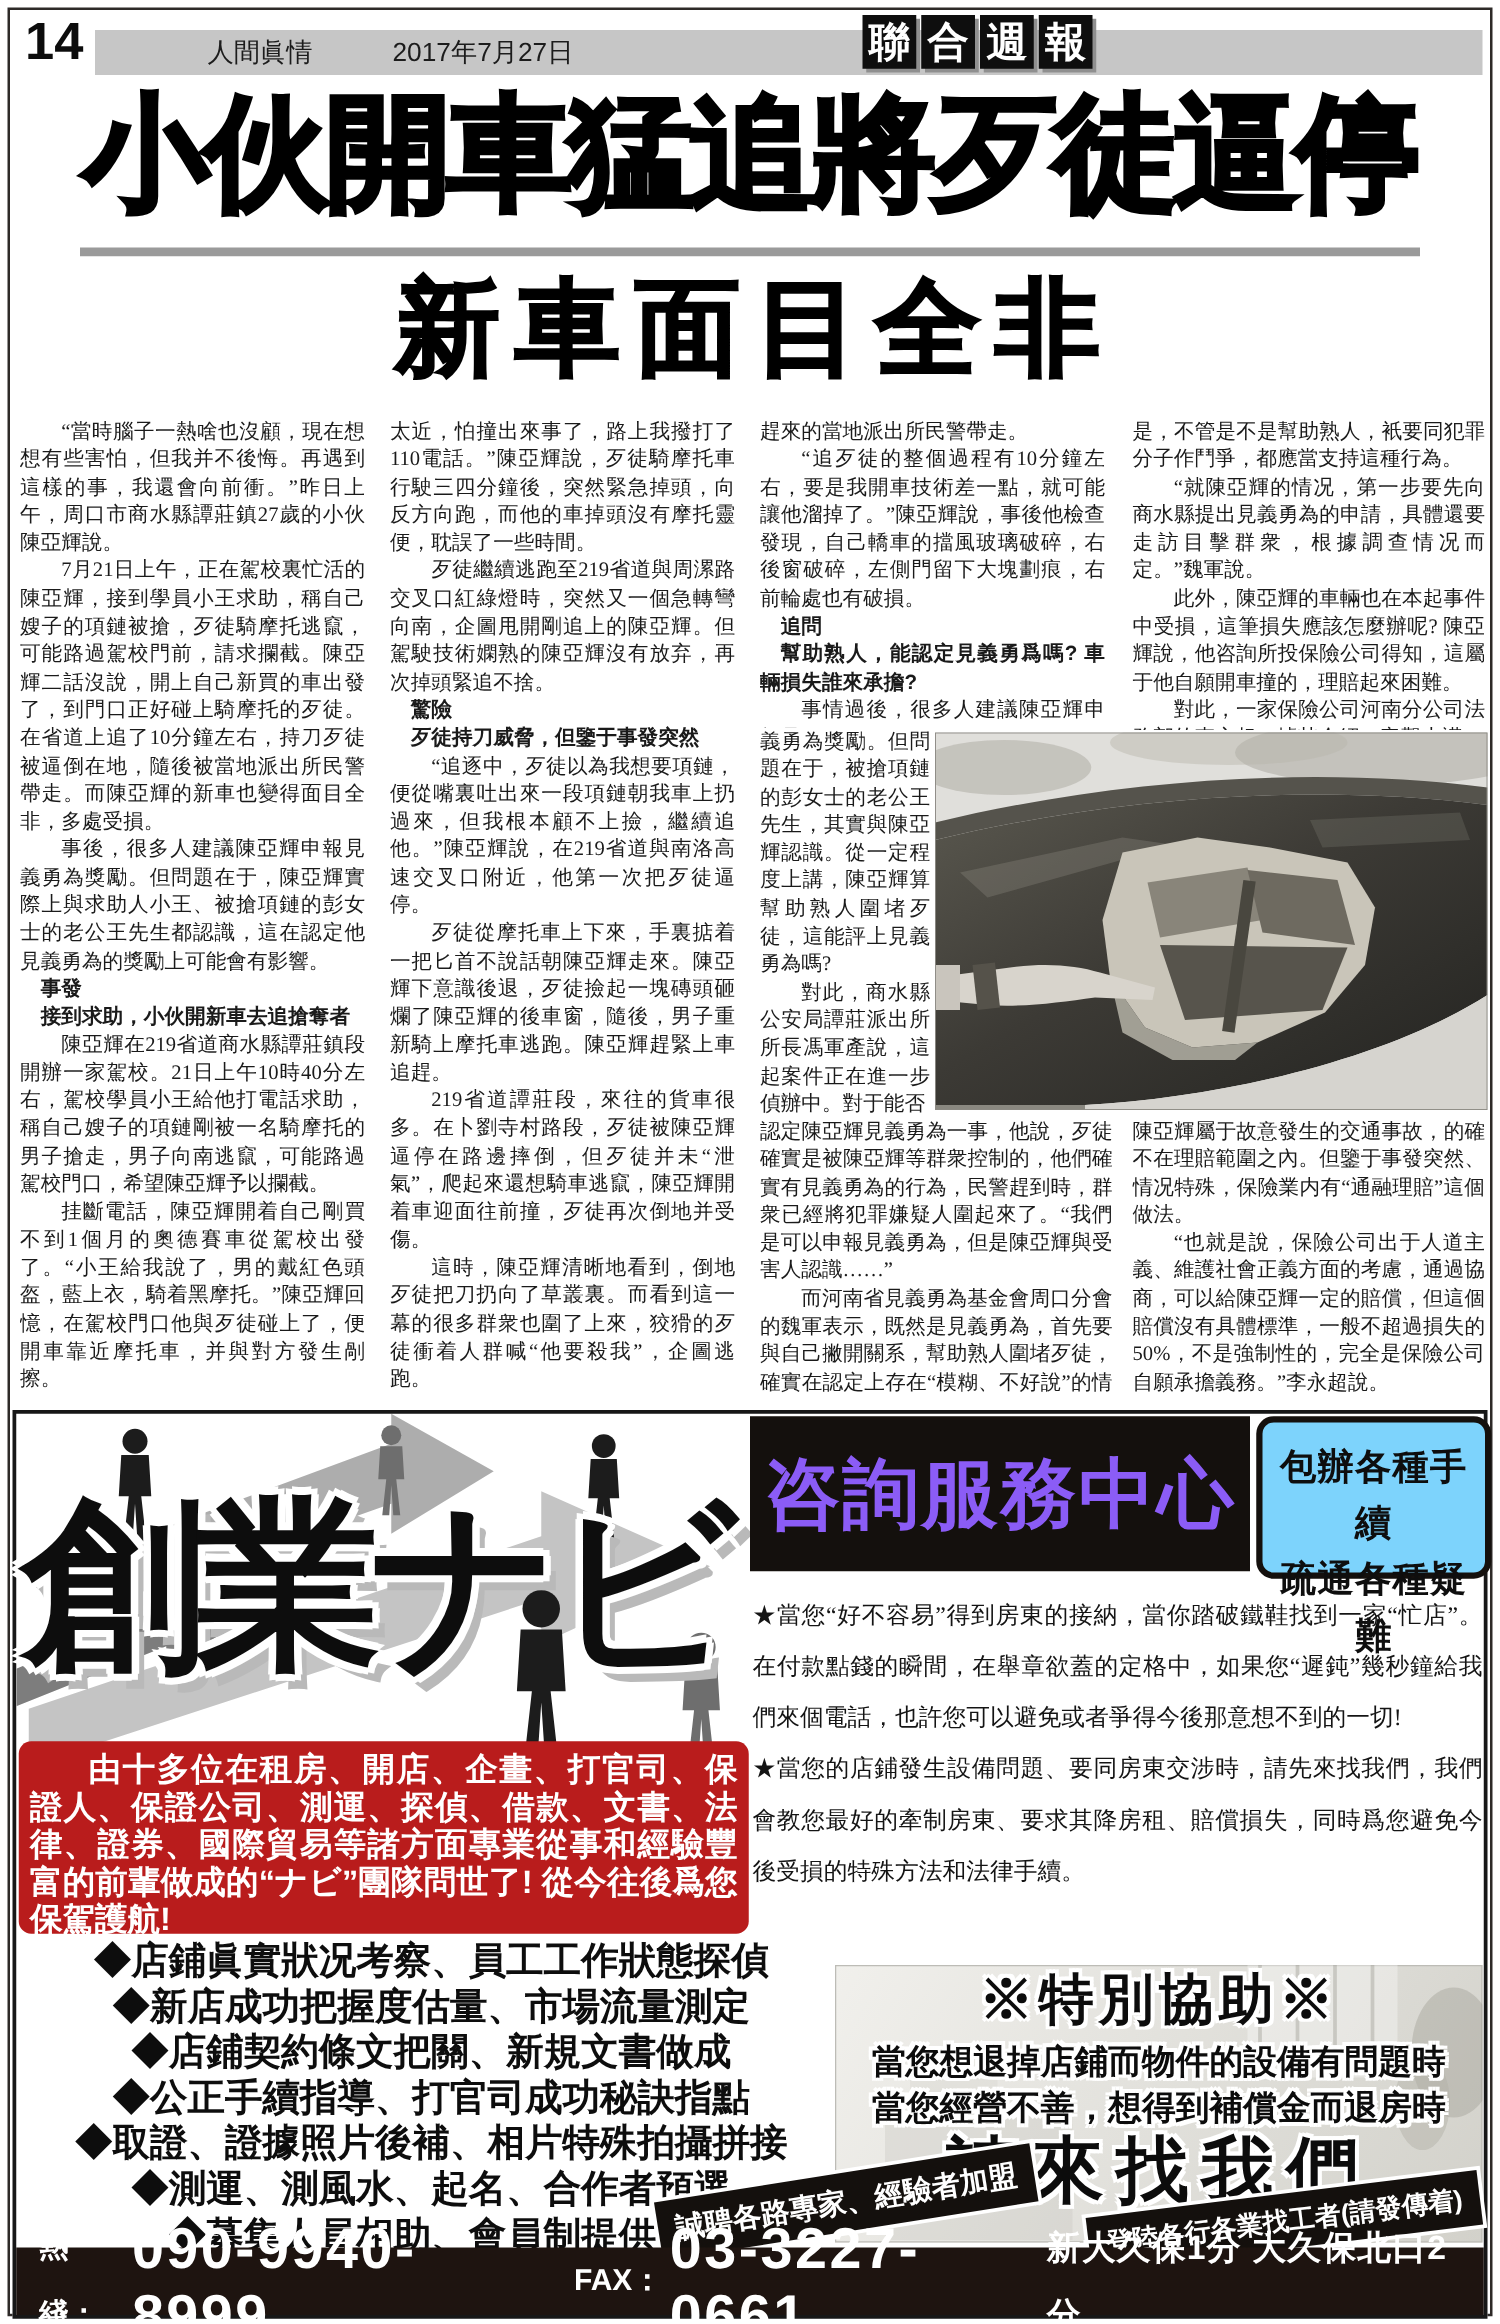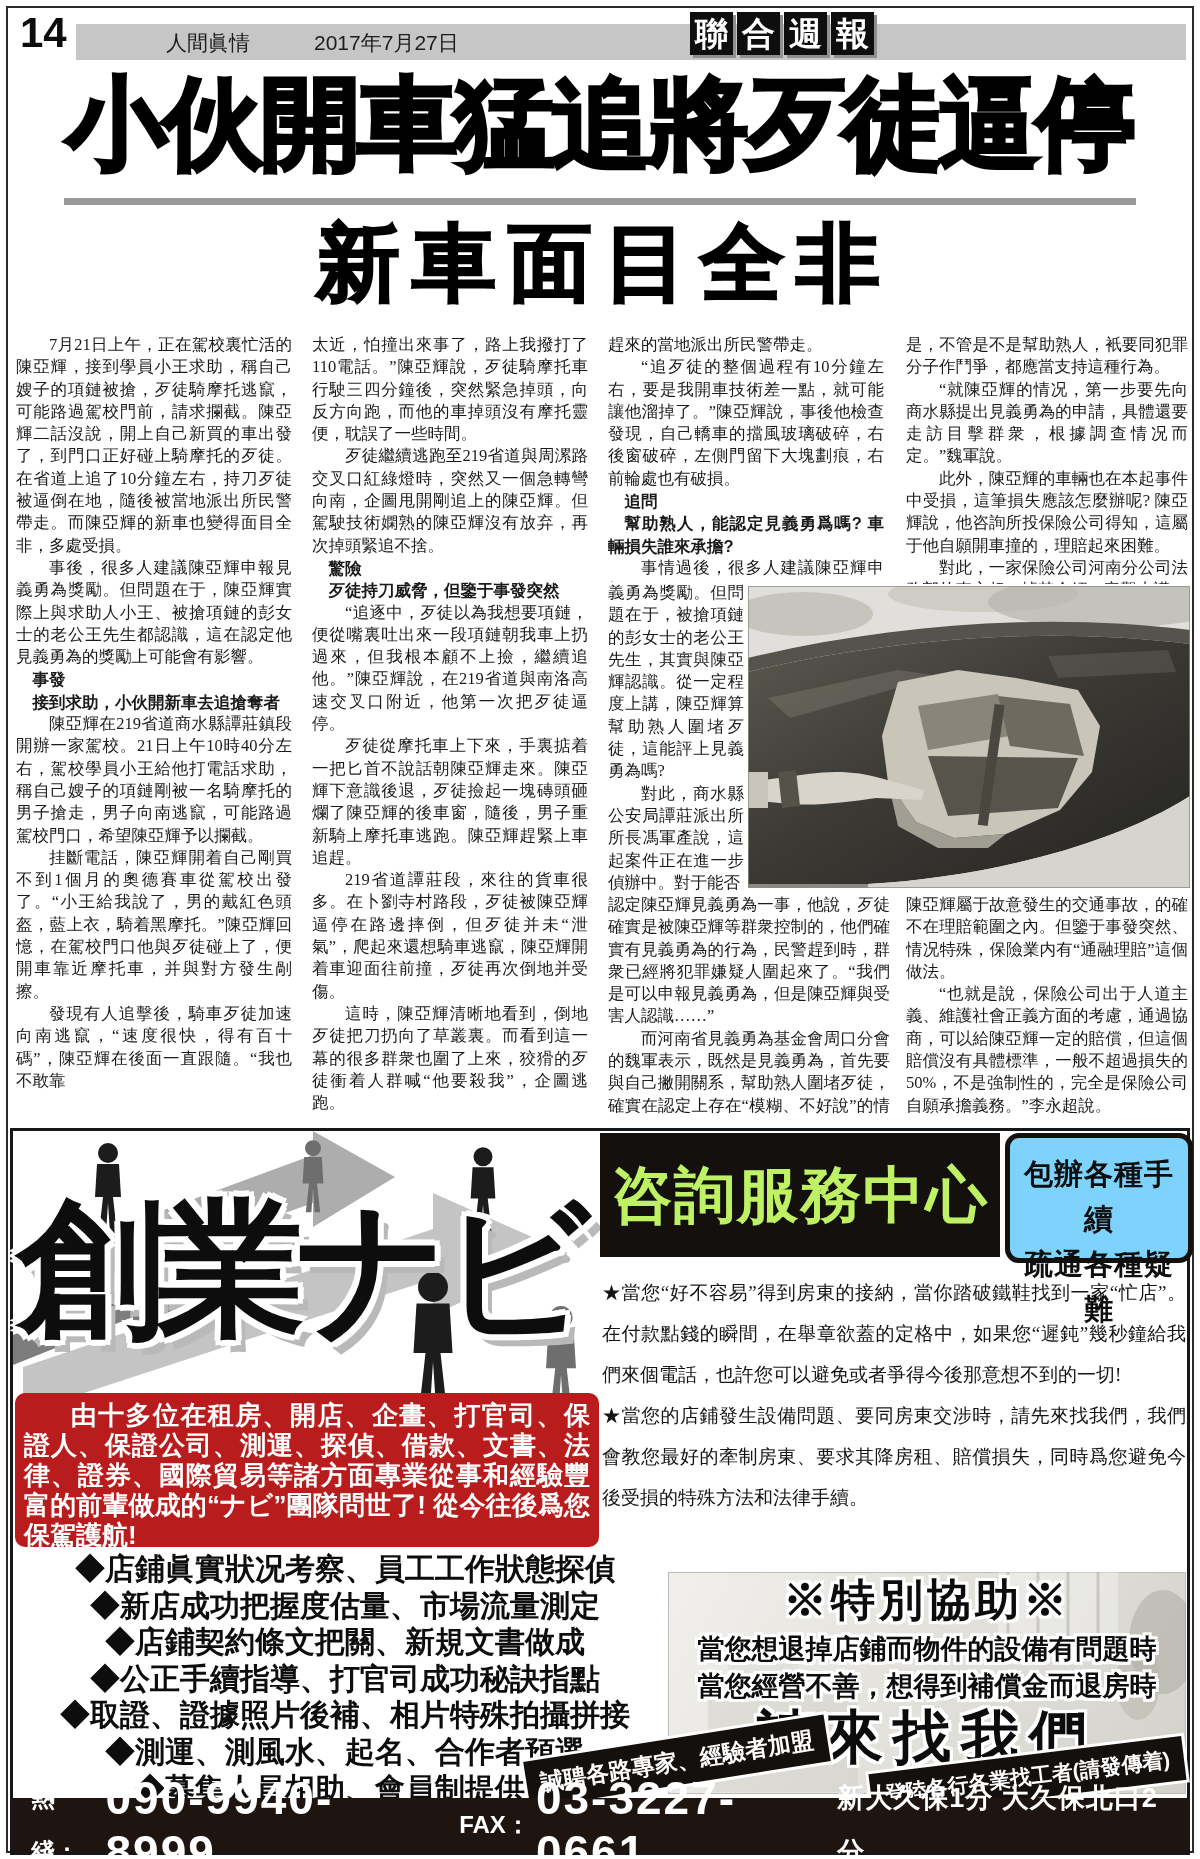--- a/index.html
+++ b/index.html
@@ -105,6 +105,7 @@
 
   <section>
     <div class="col" id="col1">
+        <p class="sg-p">“當時腦子一熱啥也沒顧，現在想想有些害怕，但我并不後悔。再遇到這樣的事，我還會向前衝。”昨日上午，周口市商水縣譚莊鎮27歲的小伙陳亞輝說。</p>
         <p class="sg-p">7月21日上午，正在駕校裏忙活的陳亞輝，接到學員小王求助，稱自己嫂子的項鏈被搶，歹徒騎摩托逃竄，可能路過駕校門前，請求攔截。陳亞輝二話沒說，開上自己新買的車出發了，到門口正好碰上騎摩托的歹徒。在省道上追了10分鐘左右，持刀歹徒被逼倒在地，隨後被當地派出所民警帶走。而陳亞輝的新車也變得面目全非，多處受損。</p>
         <p class="sg-p">事後，很多人建議陳亞輝申報見義勇為獎勵。但問題在于，陳亞輝實際上與求助人小王、被搶項鏈的彭女士的老公王先生都認識，這在認定他見義勇為的獎勵上可能會有影響。</p>
         <p class="sg-h">事發</p>

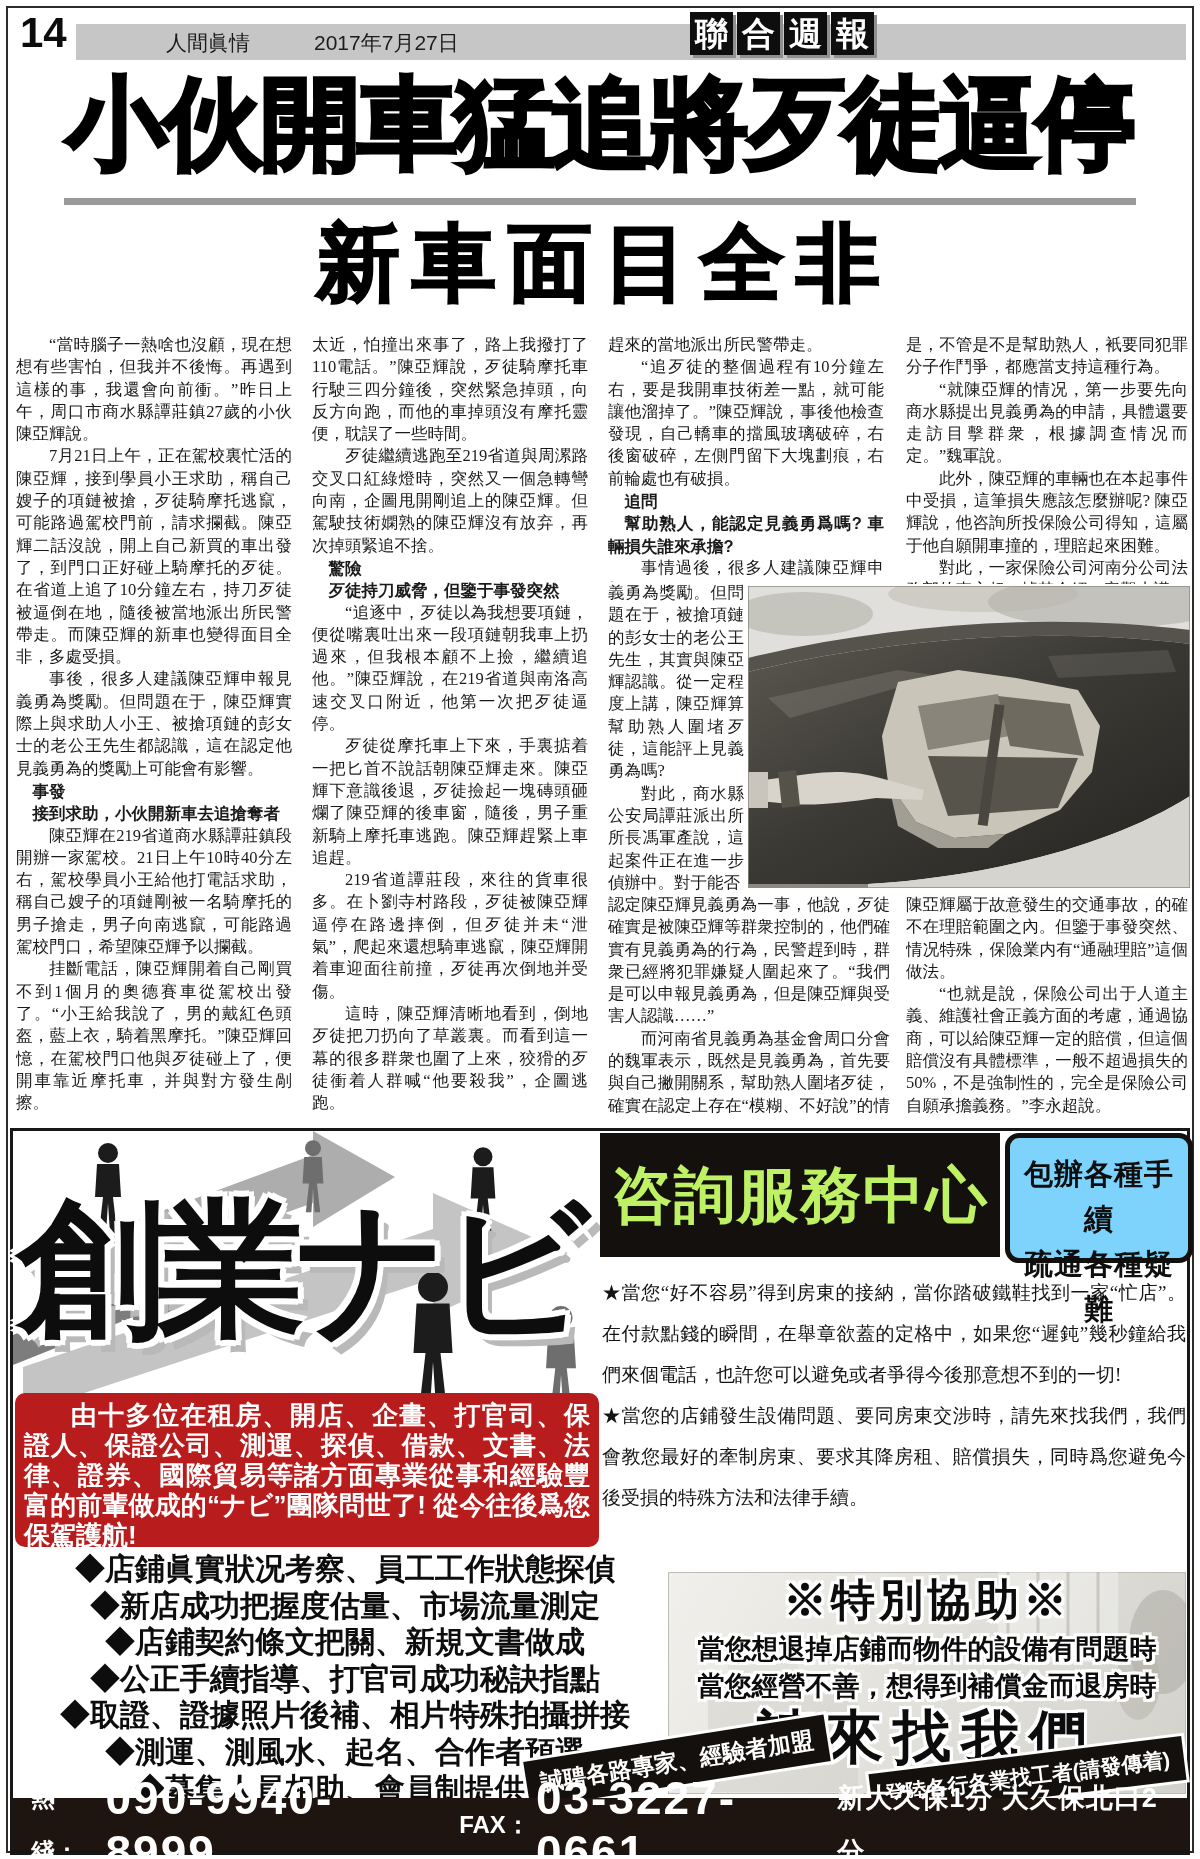--- a/index.html
+++ b/index.html
@@ -54,7 +54,7 @@
          text-shadow:-5px -5px 0 #fff,5px -5px 0 #fff,-5px 5px 0 #fff,5px 5px 0 #fff,
                      -6px 0 0 #fff,6px 0 0 #fff,0 -6px 0 #fff,0 6px 0 #fff,10px 12px 0 #b9b9b9;}
   .center-title{position:absolute;left:587px;top:2px;width:400px;height:124px;background:#14100d;
-        color:#bef264;margin:0;text-align:center;font:900 61px/124px "Liberation Sans",sans-serif;letter-spacing:2px;}
+        color:#8b5cf6;margin:0;text-align:center;font:900 61px/124px "Liberation Sans",sans-serif;letter-spacing:2px;}
   .side-box{position:absolute;left:992px;top:2px;width:178px;height:106px;border:5px solid #14100d;
         border-radius:14px;background:#7dd3fc;text-align:center;padding-top:14px;}
   .side-box div{font:900 29px/45px "Liberation Sans",sans-serif;color:#0e0e0e;letter-spacing:1px;}

